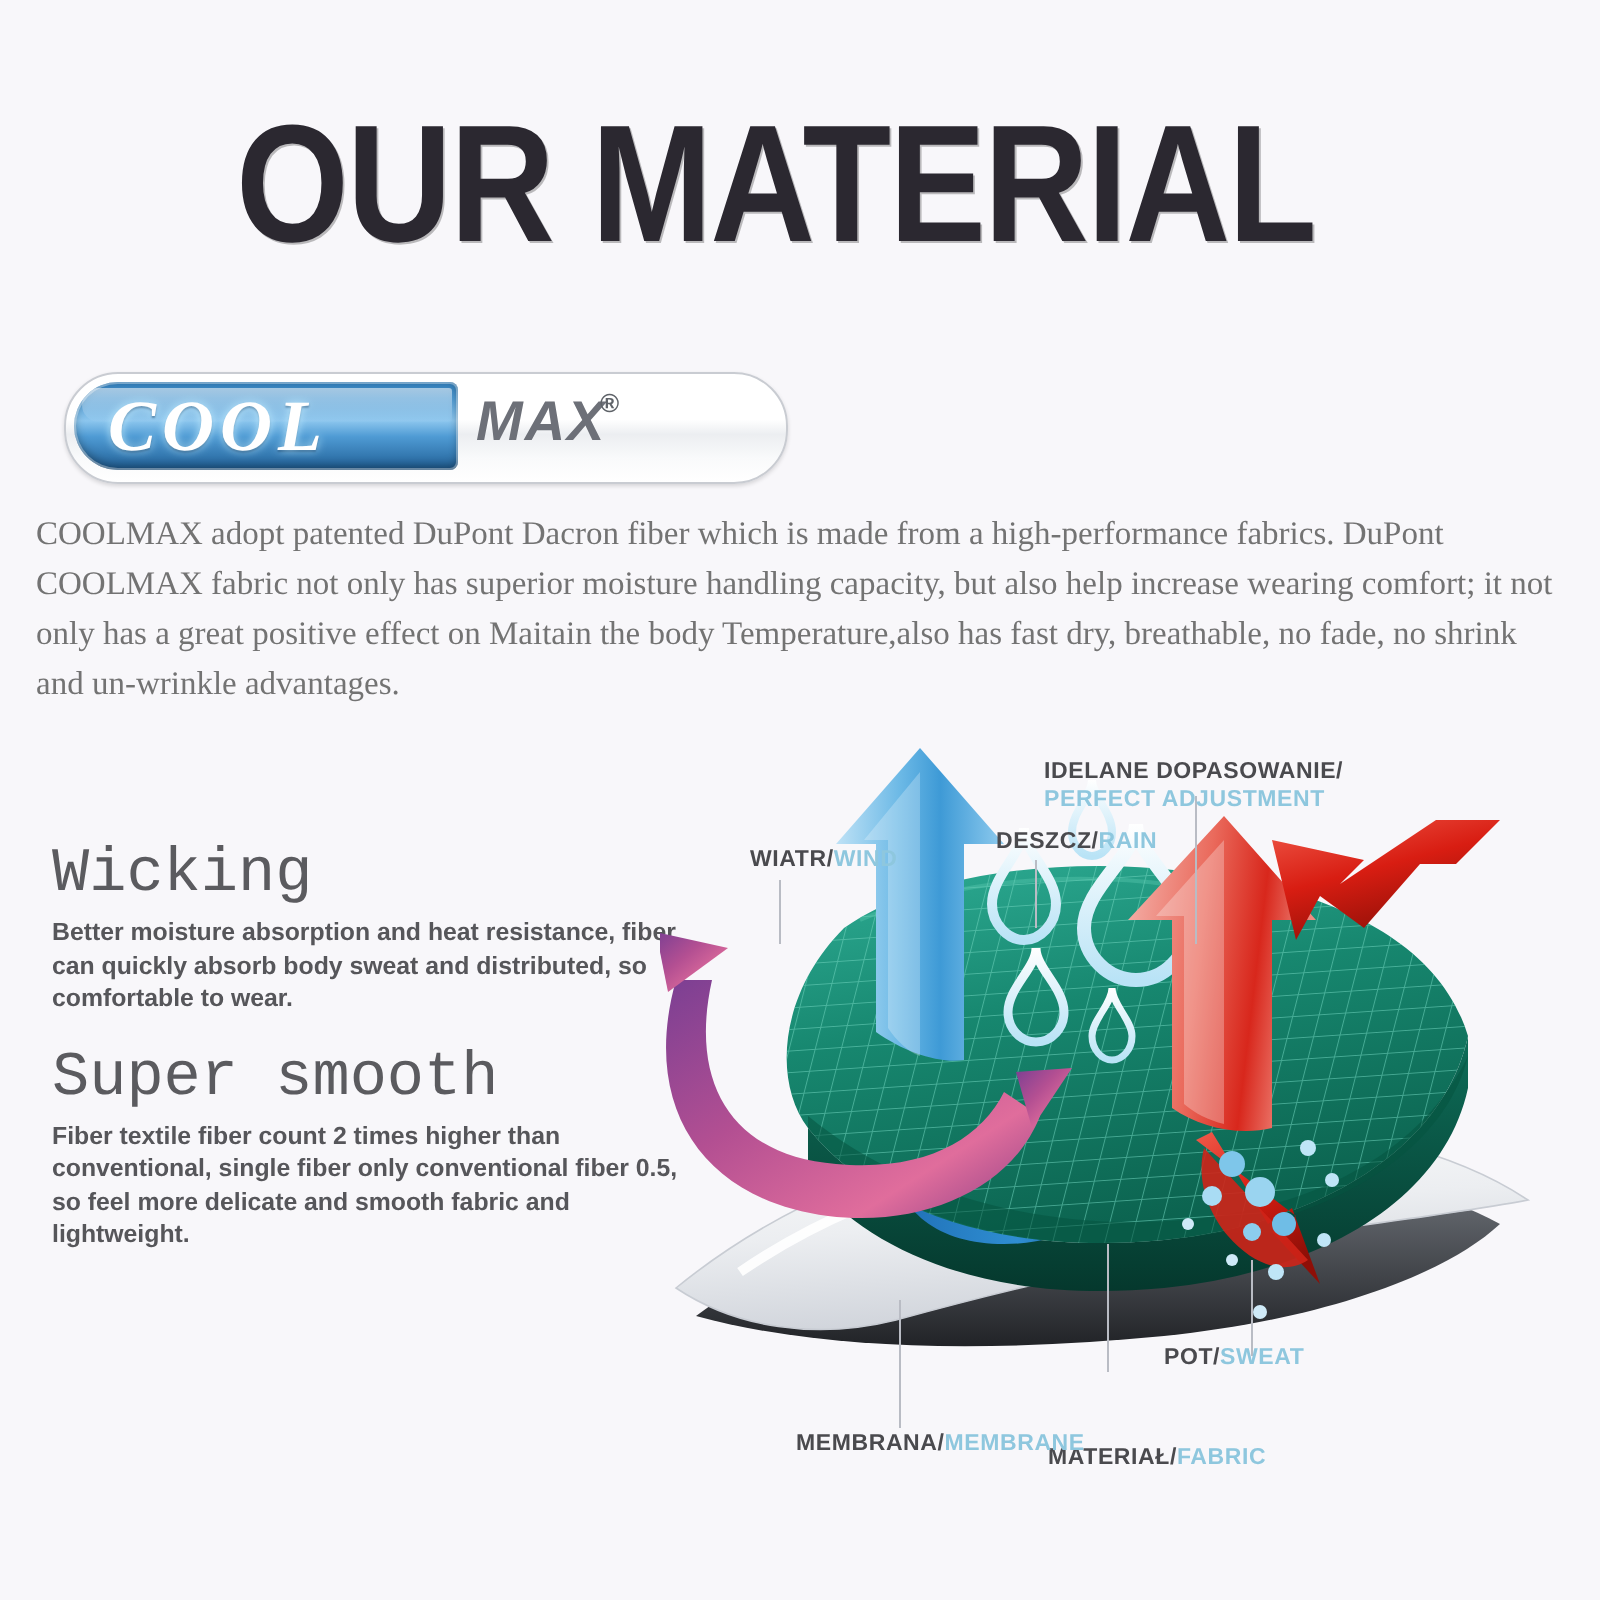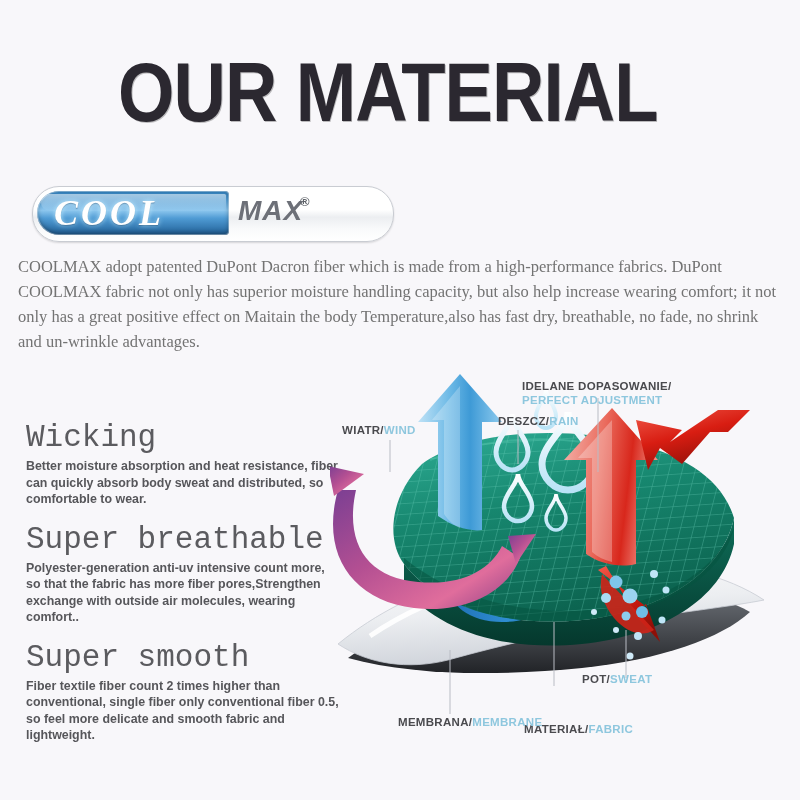--- a/index.html
+++ b/index.html
@@ -172,7 +172,7 @@
   .lbl-fit      { left: 192px; top: 12px; }
   .lbl-fit-en   { left: 192px; top: 26px; font-size: 11.5px; }
   .lbl-rain     { left: 168px; top: 47px; }
-  .lbl-wind     { left: 12px;  top: 56px; }
+  .lbl-wind     { left: 45px;  top: 56px; }
   .lbl-sweat    { left: 252px; top: 305px; }
   .lbl-fabric   { left: 194px; top: 321px; margin-top: 34px; }
   .lbl-membrane { left: 68px;  top: 348px; }

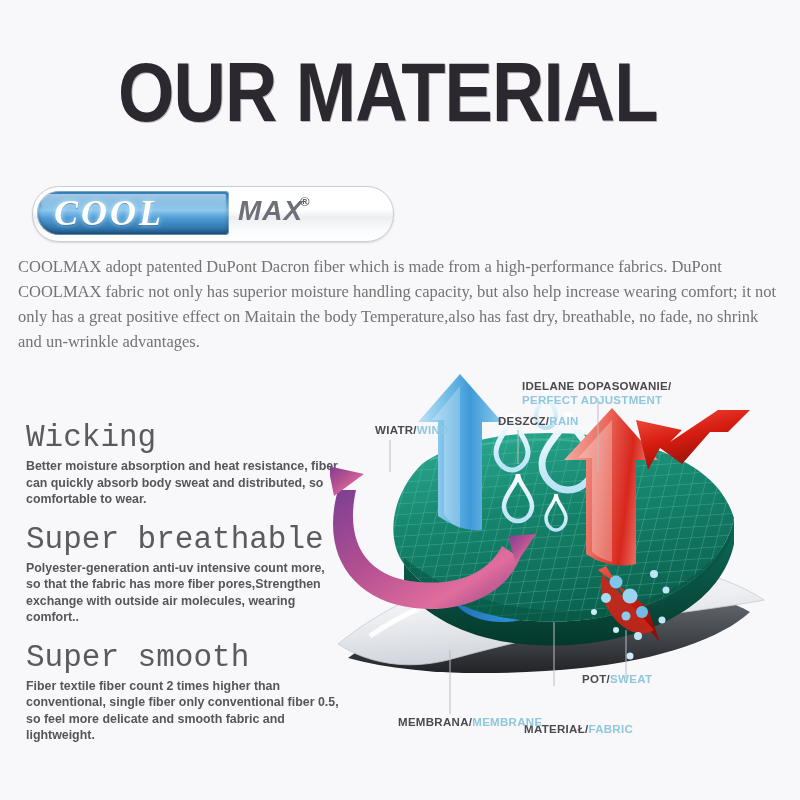--- a/index.html
+++ b/index.html
@@ -203,10 +203,6 @@
       <div class="feature-body">Better moisture absorption and heat resistance, fiber can quickly absorb body sweat and distributed, so comfortable to wear.</div>
     </div>
 
-    <div class="feature">
-      <div class="feature-title">Super breathable</div>
-      <div class="feature-body">Polyester-generation anti-uv intensive count more, so that the fabric has more fiber pores,Strengthen exchange with outside air molecules, wearing comfort..</div>
-    </div>
 
     <div class="feature">
       <div class="feature-title">Super smooth</div>

